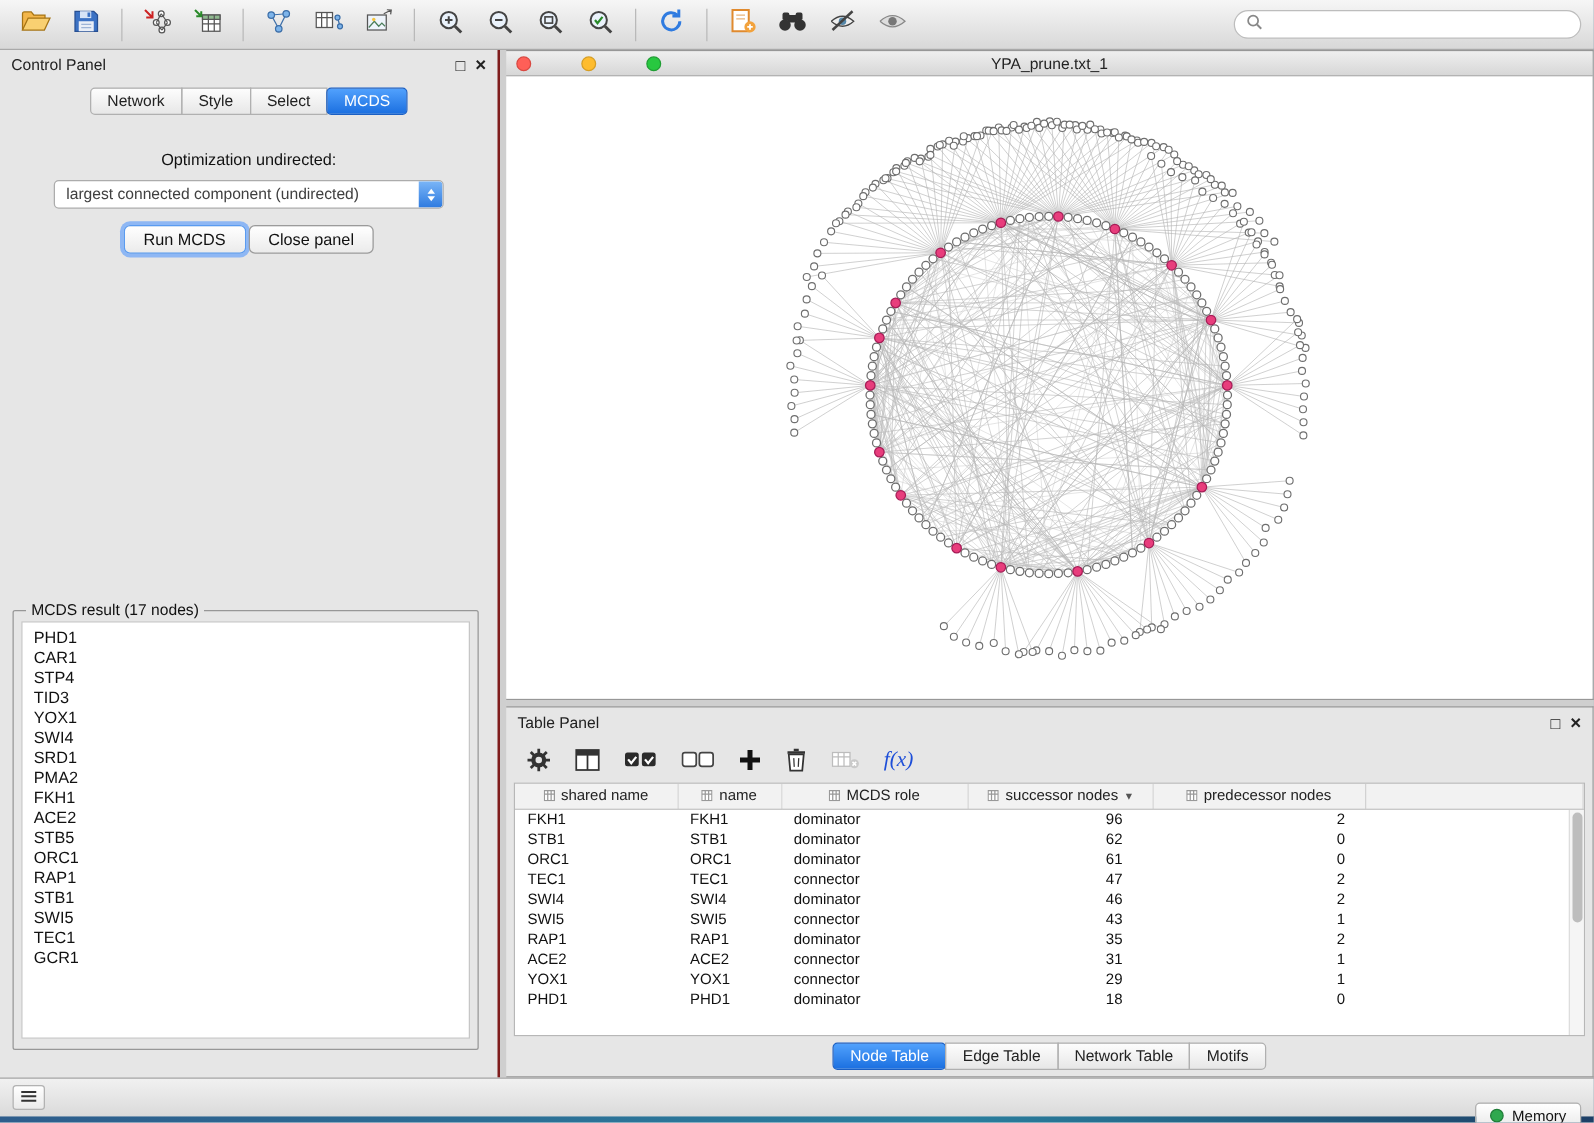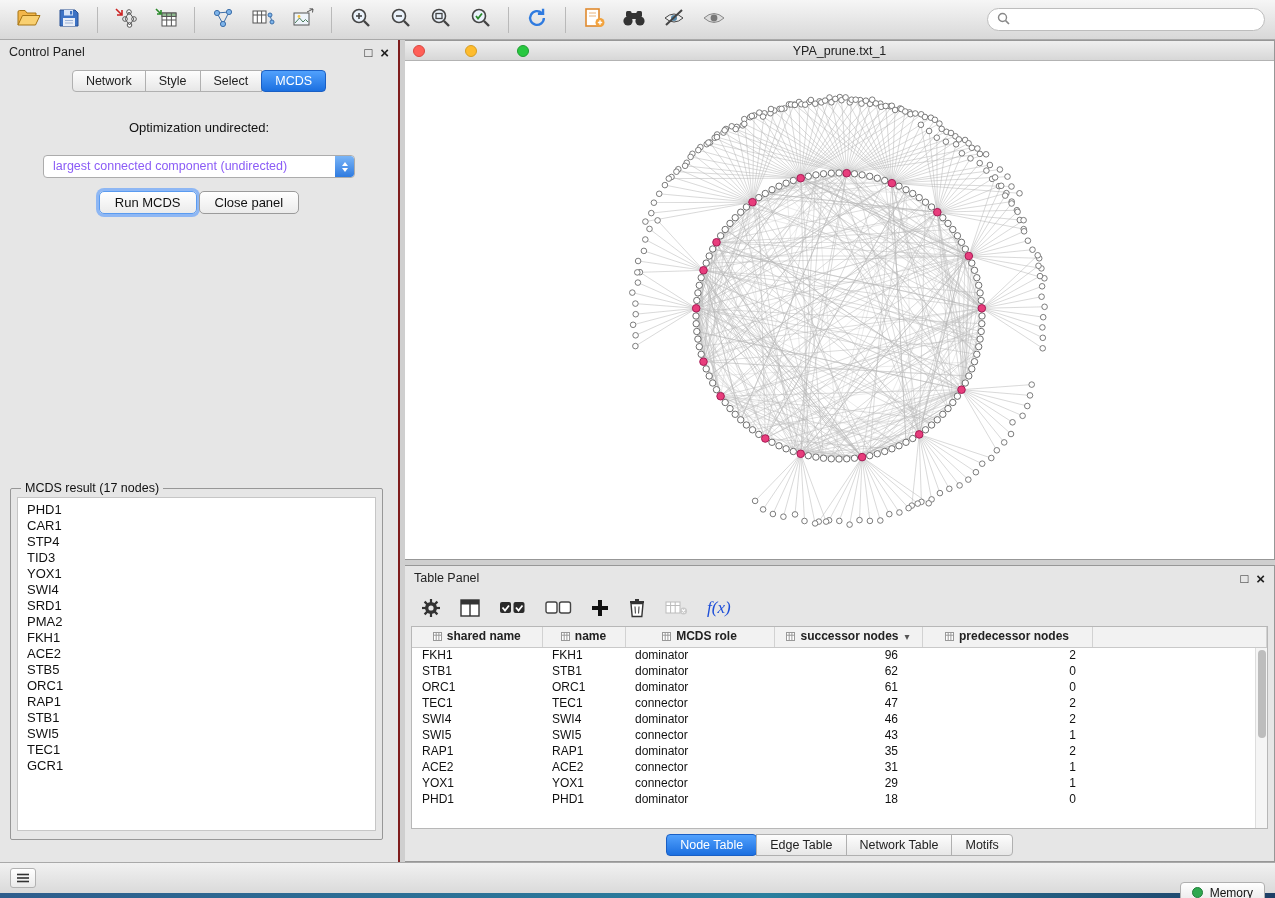--- a/index.html
+++ b/index.html
@@ -47,9 +47,9 @@
 
   .opt-label { text-align:center; font-size:13px; margin-top:28px; color:#111; }
   .dropdown {
-    width:312px; height:23px; margin:20px auto 0; background:#fff; border:1px solid #acacac;
+    width:312px; height:23px; margin:9px auto 0; background:#fff; border:1px solid #acacac;
     border-radius:4px; position:relative; font-size:12.5px; line-height:21px; padding:0 26px 0 9px;
-    color:#8b5cf6; white-space:nowrap; overflow:hidden;
+    color:#404040; white-space:nowrap; overflow:hidden;
   }
   .dd-stepper {
     position:absolute; right:0; top:0; bottom:0; width:19px;

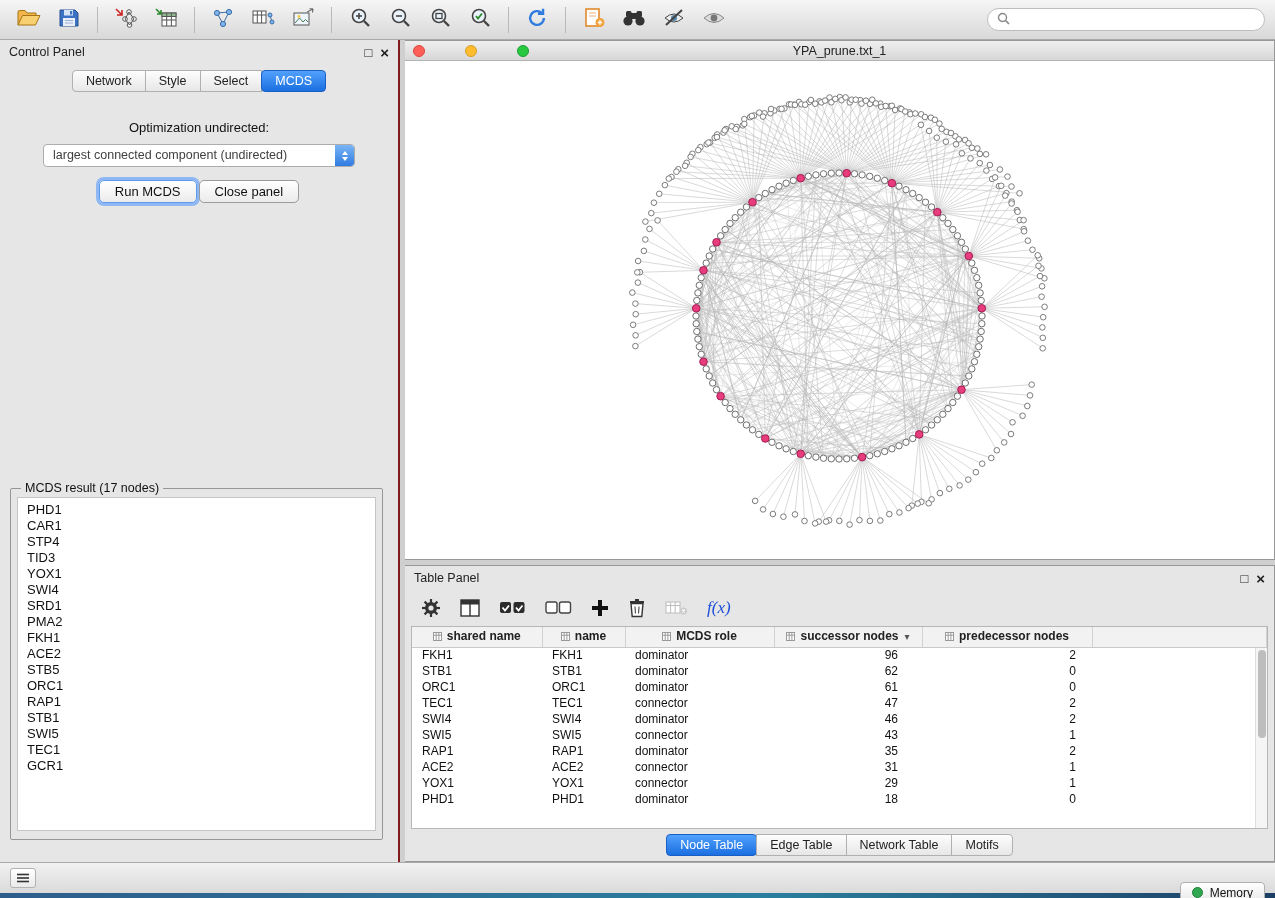--- a/index.html
+++ b/index.html
@@ -104,7 +104,7 @@
   table.node-table { border-collapse:collapse; table-layout:fixed; width:100%; }
   table.node-table th {
     height:20px; background:#f2f2f2; border-right:1px solid #d2d2d2; border-bottom:1px solid #c9c9c9;
-    font-weight:700; font-size:12px; color:#222; text-align:center; white-space:nowrap; overflow:hidden;
+    font-weight:400; font-size:12px; color:#222; text-align:center; white-space:nowrap; overflow:hidden;
   }
   table.node-table th .sorticon { margin-right:5px; vertical-align:-1px; }
   table.node-table th .chev { color:#555; margin-left:6px; font-size:10px; }

